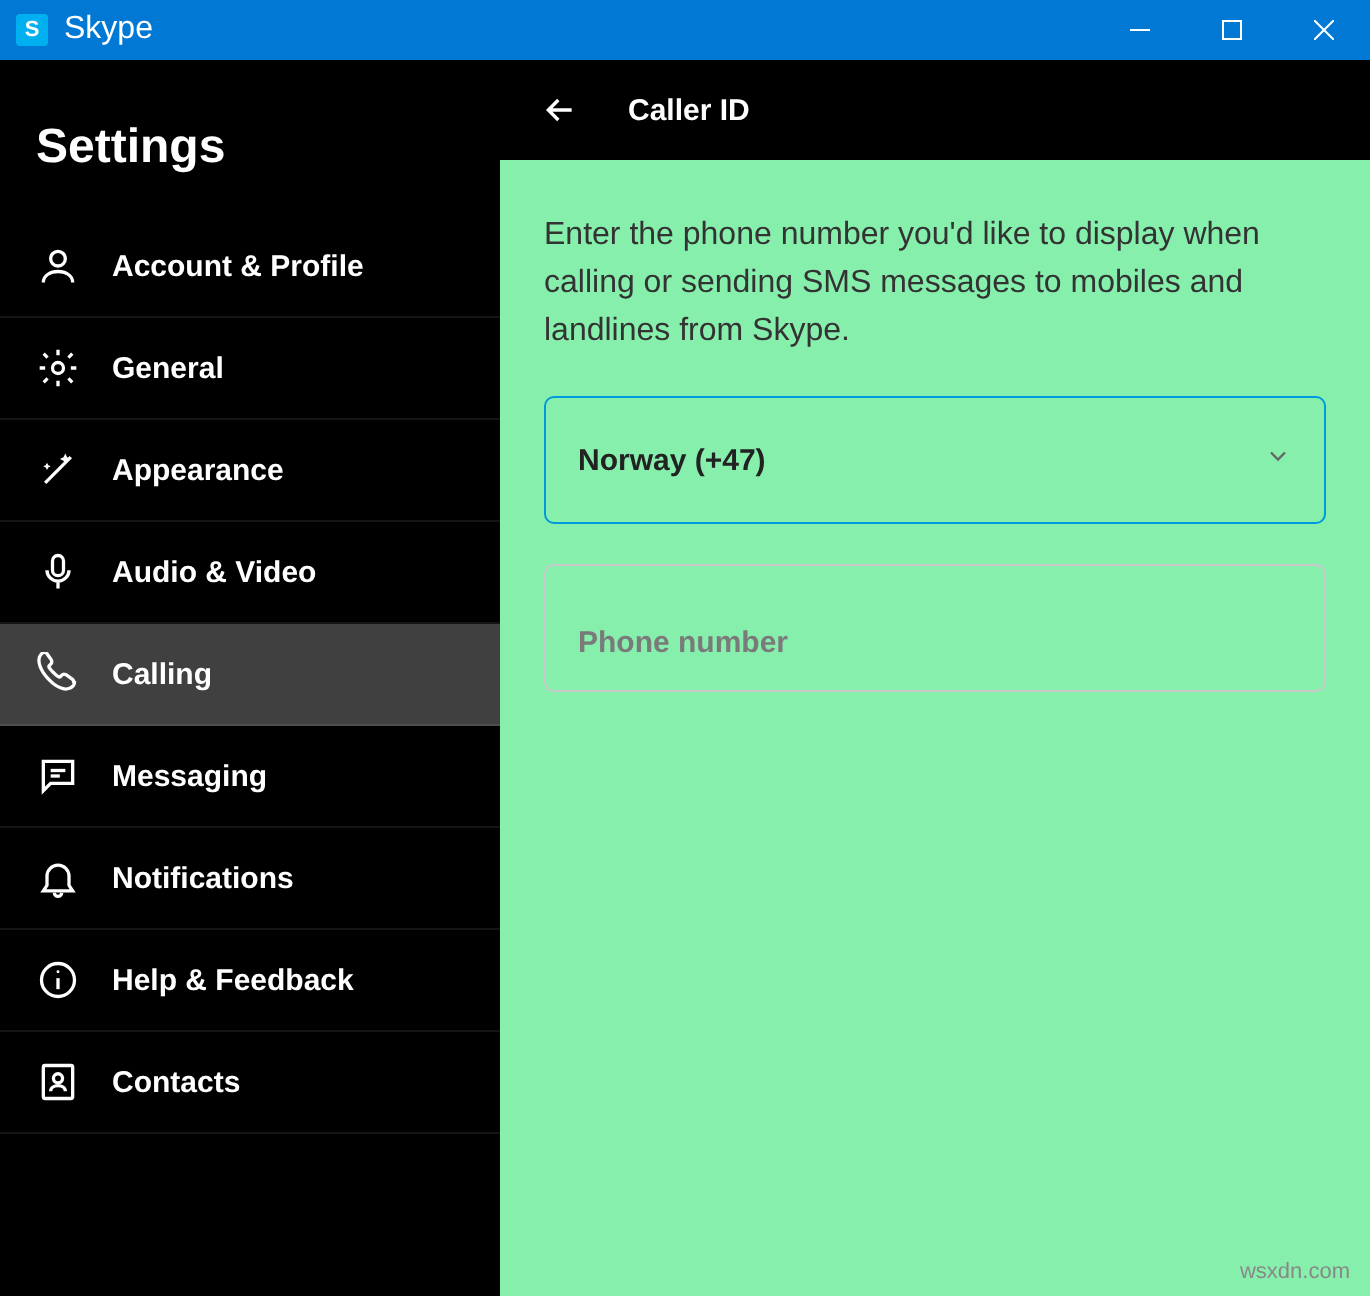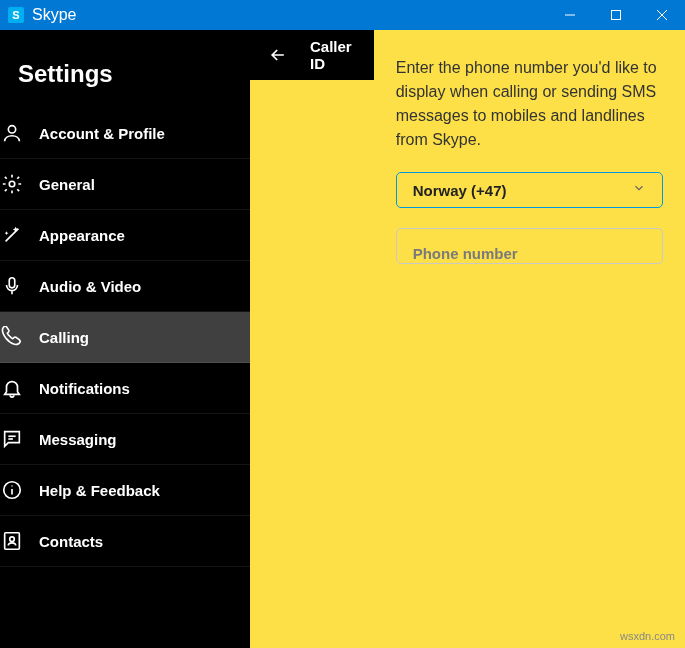--- a/index.html
+++ b/index.html
@@ -18,7 +18,7 @@
     .side-icon { width: 22px; height: 22px; display: flex; align-items: center; justify-content: center; flex-shrink: 0; }
     .side-icon svg { width: 22px; height: 22px; stroke: #fff; fill: none; stroke-width: 1.8; }
     .side-label { font-size: 15px; font-weight: 600; }
-    .main { flex: 1; background: #fde047; display: flex; flex-direction: row; }
+    .main { flex: 1; background: #86efac; display: flex; flex-direction: column; }
     .main-header { height: 50px; background: #000; color: #fff; display: flex; align-items: center; padding: 0 18px; gap: 22px; }
     .back-btn { width: 24px; height: 24px; display: flex; align-items: center; justify-content: center; }
     .back-btn svg { width: 20px; height: 20px; stroke: #fff; fill: none; stroke-width: 2; }

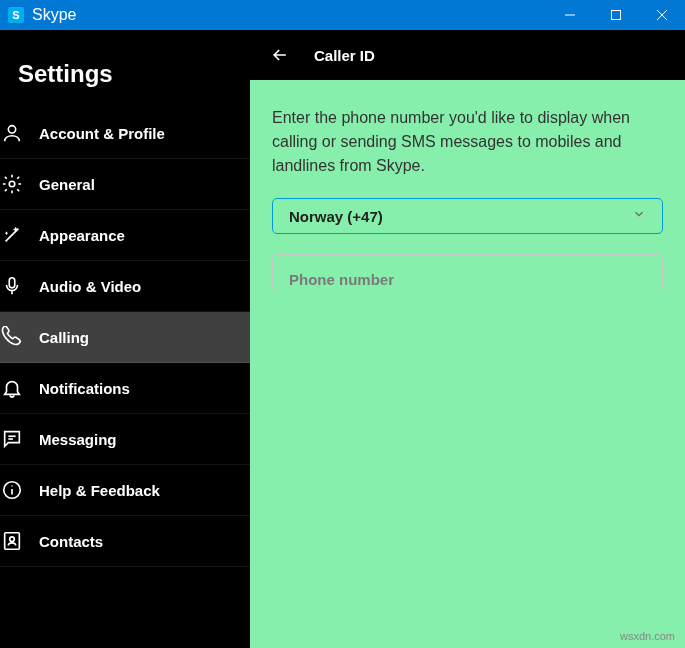--- a/index.html
+++ b/index.html
@@ -13,7 +13,7 @@
     .app { display: flex; height: calc(100% - 30px); }
     .sidebar { width: 250px; background: #000; color: #fff; padding-top: 20px; }
     .settings-title { font-size: 24px; font-weight: 600; padding: 10px 18px 20px; }
-    .side-item { display: flex; align-items: center; padding: 14px 1px; gap: 16px; cursor: pointer; border-bottom: 1px solid rgba(255,255,255,0.08); }
+    .side-item { display: flex; align-items: center; padding: 14px 18px; gap: 16px; cursor: pointer; border-bottom: 1px solid rgba(255,255,255,0.08); }
     .side-item.active { background: #404040; }
     .side-icon { width: 22px; height: 22px; display: flex; align-items: center; justify-content: center; flex-shrink: 0; }
     .side-icon svg { width: 22px; height: 22px; stroke: #fff; fill: none; stroke-width: 1.8; }

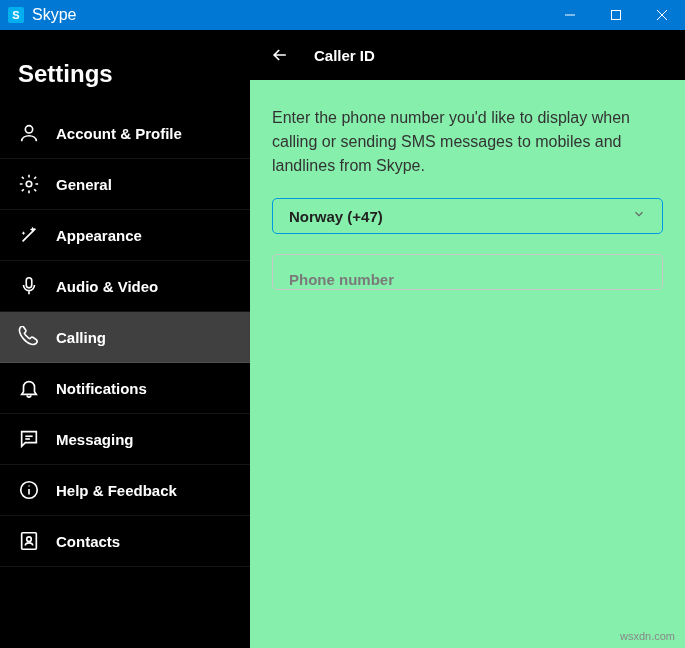--- a/index.html
+++ b/index.html
@@ -25,7 +25,7 @@
     .main-title { font-size: 15px; font-weight: 600; }
     .content { padding: 26px 22px; display: flex; flex-direction: column; gap: 20px; }
     .description { font-size: 16px; color: #333; line-height: 1.5; }
-    .field-wrap { border: 1px solid #0099e0; border-radius: 5px; height: 36px; display: flex; align-items: center; padding: 0 16px; justify-content: space-between; cursor: pointer; }
+    .field-wrap { border: 1px solid #0099e0; border-radius: 5px; height: 64px; display: flex; align-items: center; padding: 0 16px; justify-content: space-between; cursor: pointer; }
     .field-wrap.phone { border-color: #c9c9c9; }
     .field-text { font-size: 15px; font-weight: 600; color: #222; }
     .placeholder { color: #7a7a7a; font-weight: 700; margin-top: 15px; }

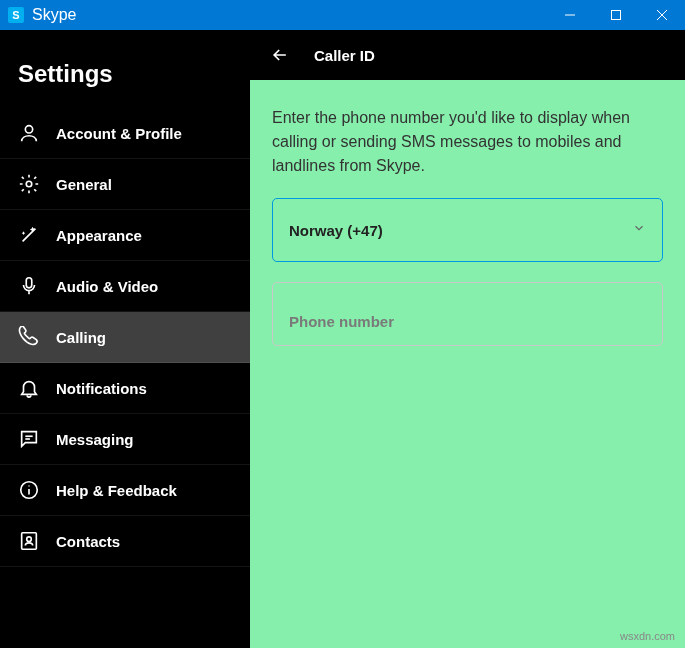--- a/index.html
+++ b/index.html
@@ -116,22 +116,22 @@
     <div class="side-item">
       <span class="side-icon">
         <svg viewBox="0 0 24 24">
-            <path d="M18 16v-5a6 6 0 10-12 0v5l-2 3h16l-2-3z"></path>
-            <path d="M10 20a2 2 0 004 0"></path>
-          </svg>
-      </span>
-      <span class="side-label">Notifications</span>
-    </div>
-
-    <div class="side-item">
-      <span class="side-icon">
-        <svg viewBox="0 0 24 24">
             <path d="M4 4h16v12H8l-4 4V4z"></path>
             <line x1="8" y1="9" x2="16" y2="9"></line>
             <line x1="8" y1="12" x2="13" y2="12"></line>
           </svg>
       </span>
       <span class="side-label">Messaging</span>
+    </div>
+
+    <div class="side-item">
+      <span class="side-icon">
+        <svg viewBox="0 0 24 24">
+            <path d="M18 16v-5a6 6 0 10-12 0v5l-2 3h16l-2-3z"></path>
+            <path d="M10 20a2 2 0 004 0"></path>
+          </svg>
+      </span>
+      <span class="side-label">Notifications</span>
     </div>
 
     <div class="side-item">

